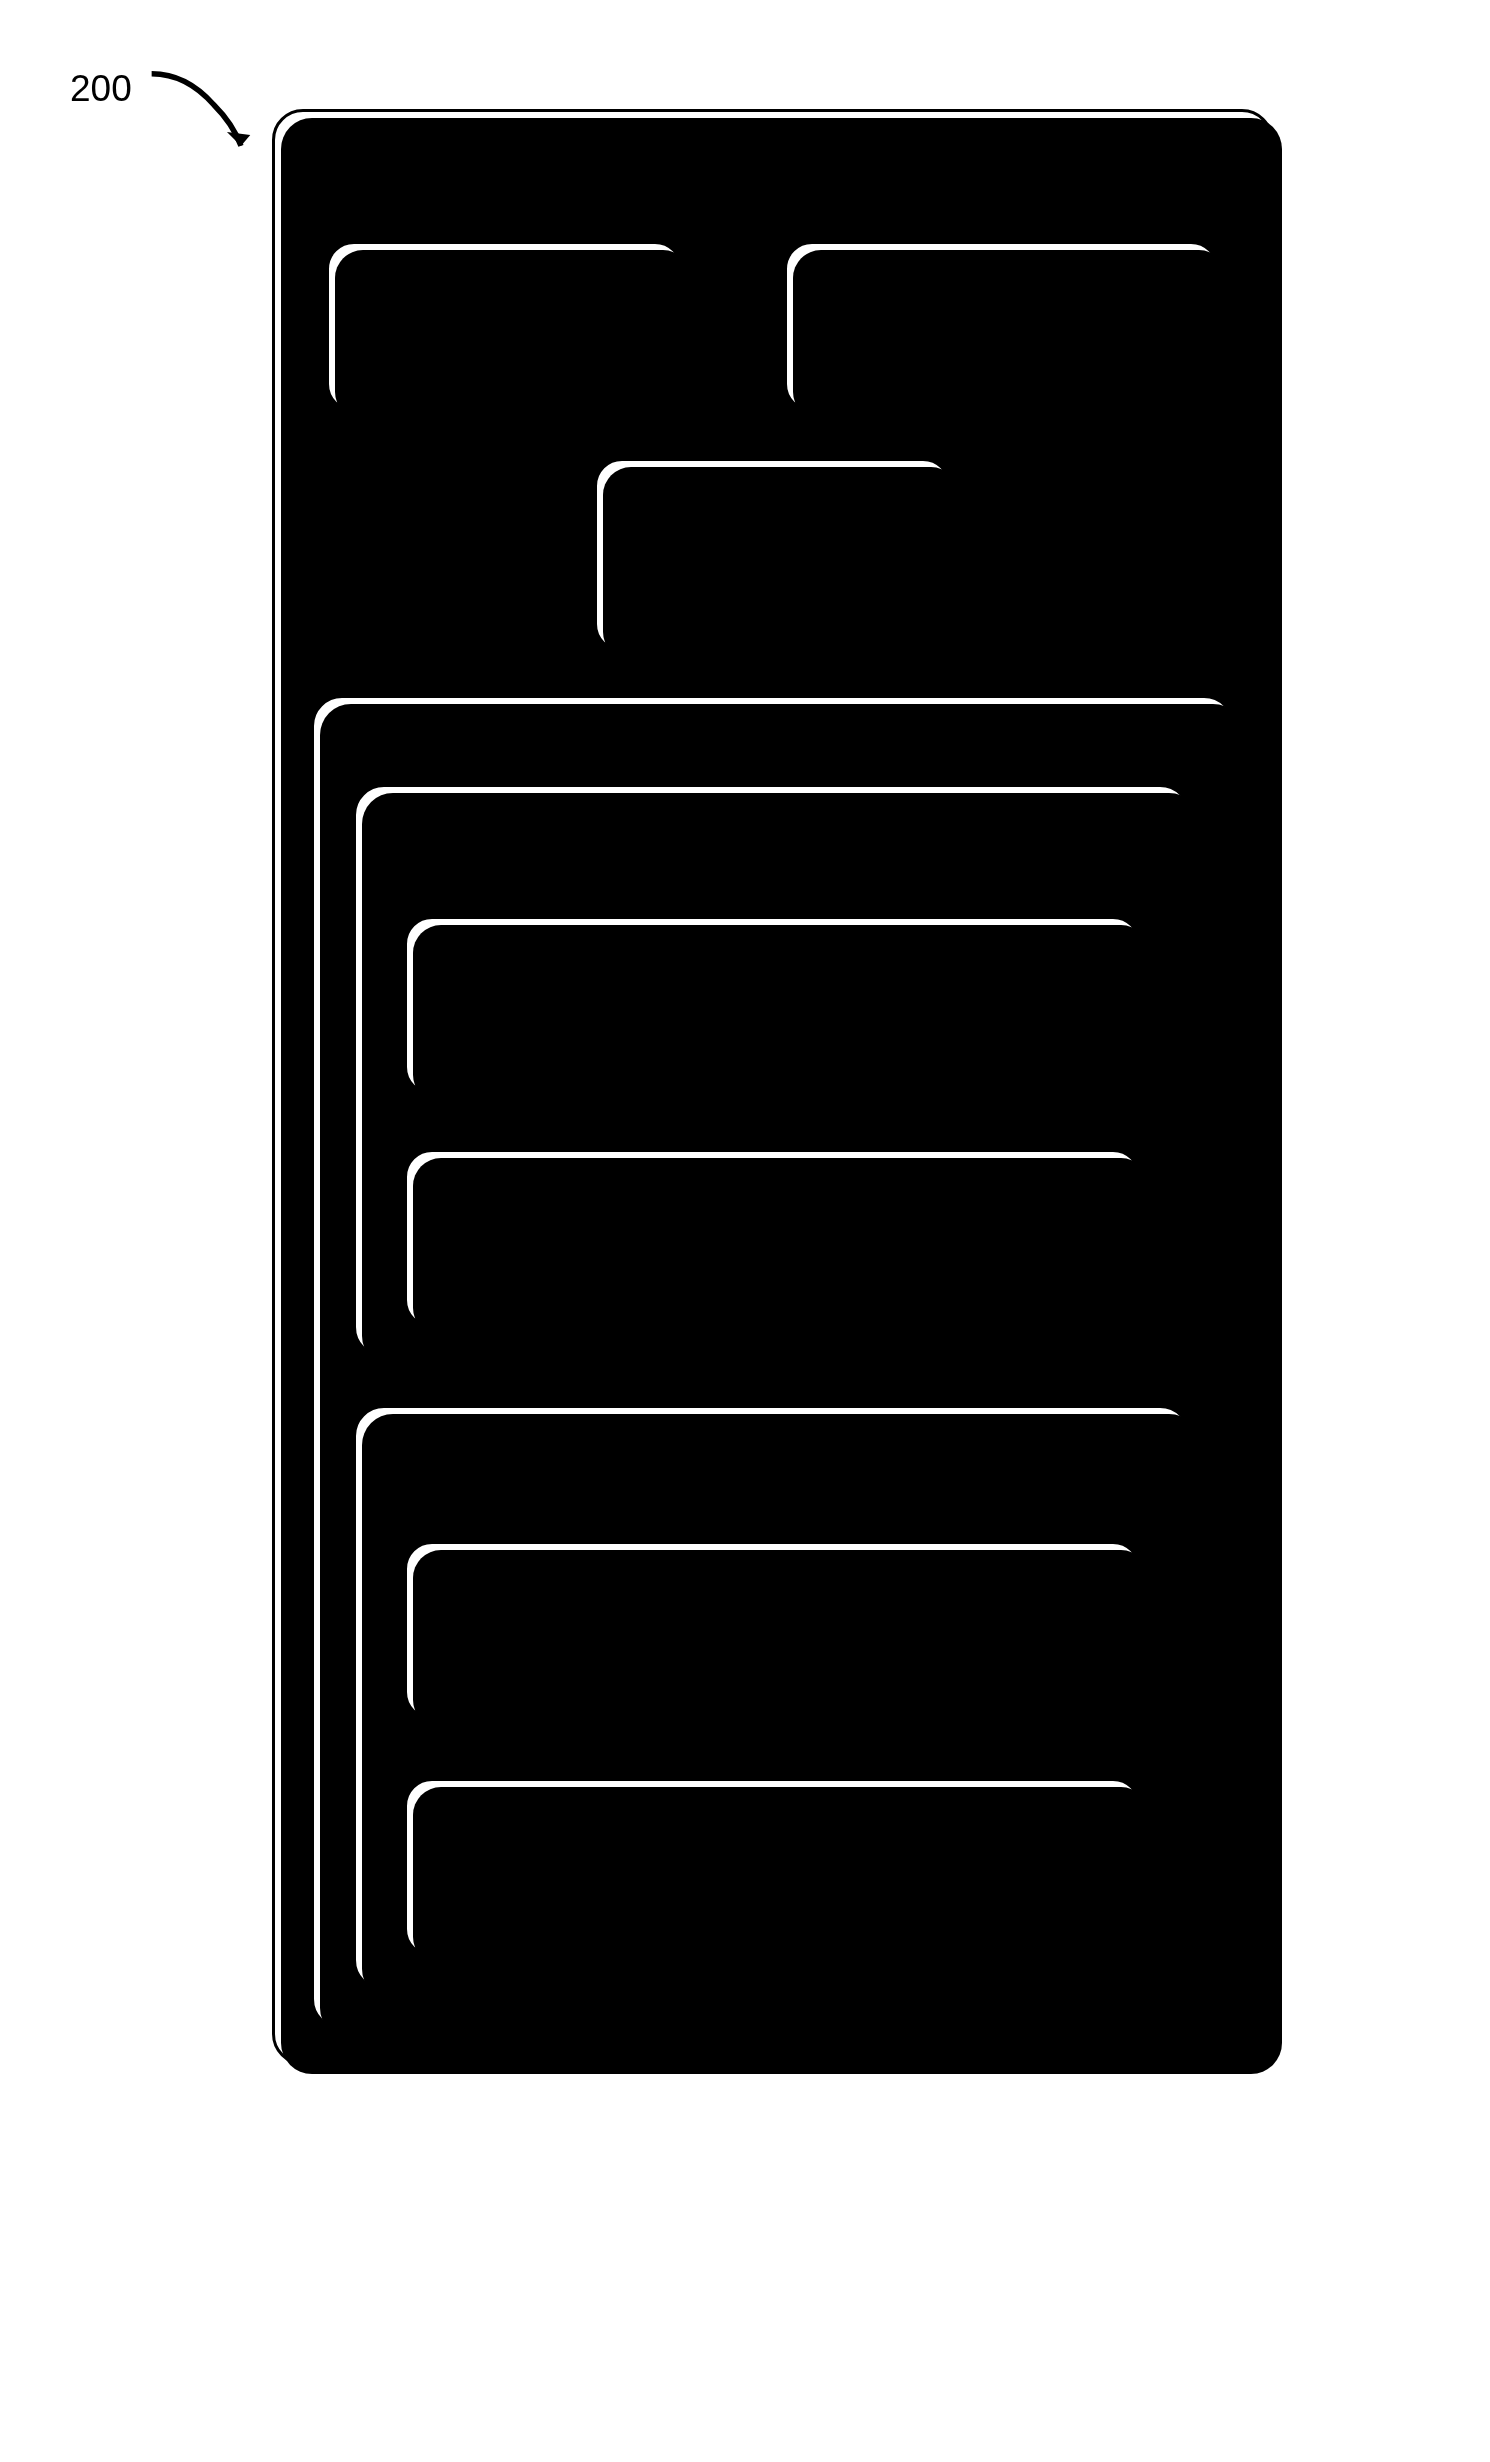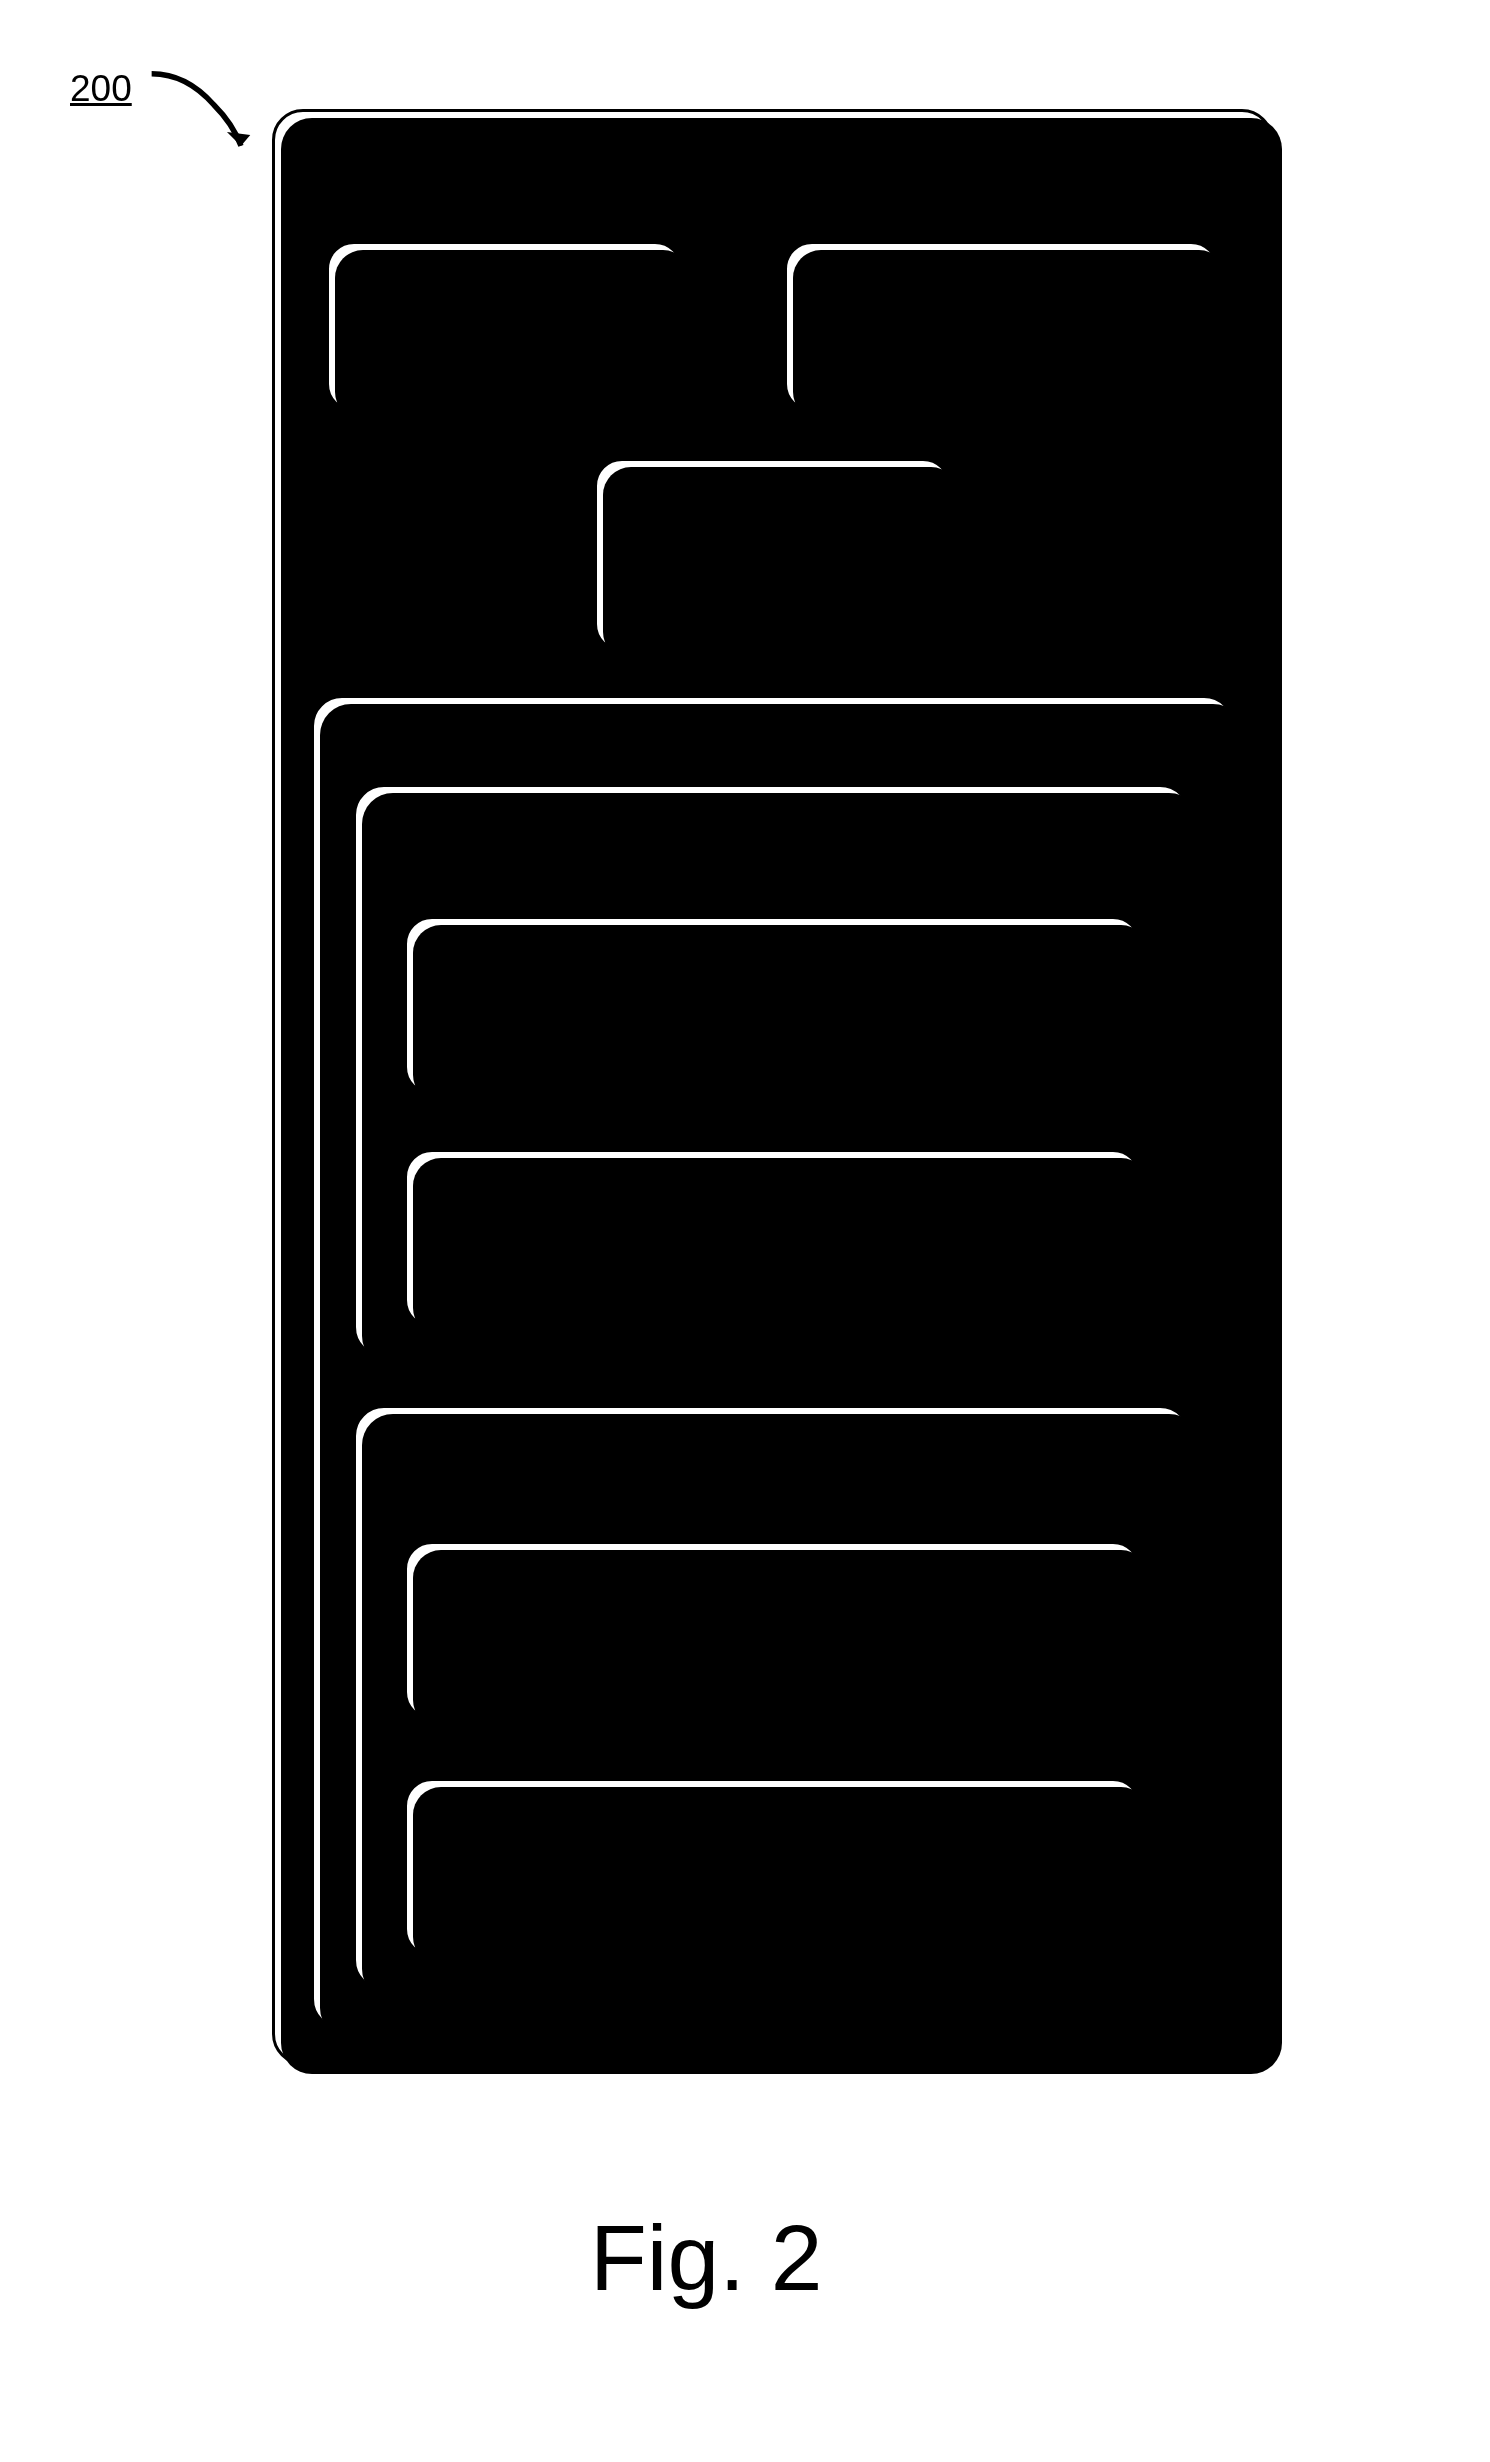--- a/index.html
+++ b/index.html
@@ -23,7 +23,6 @@
     position: absolute;
     font-size: 37px;
     font-weight: 400;
-    text-decoration: underline;
   }
   
   .shadow-box {

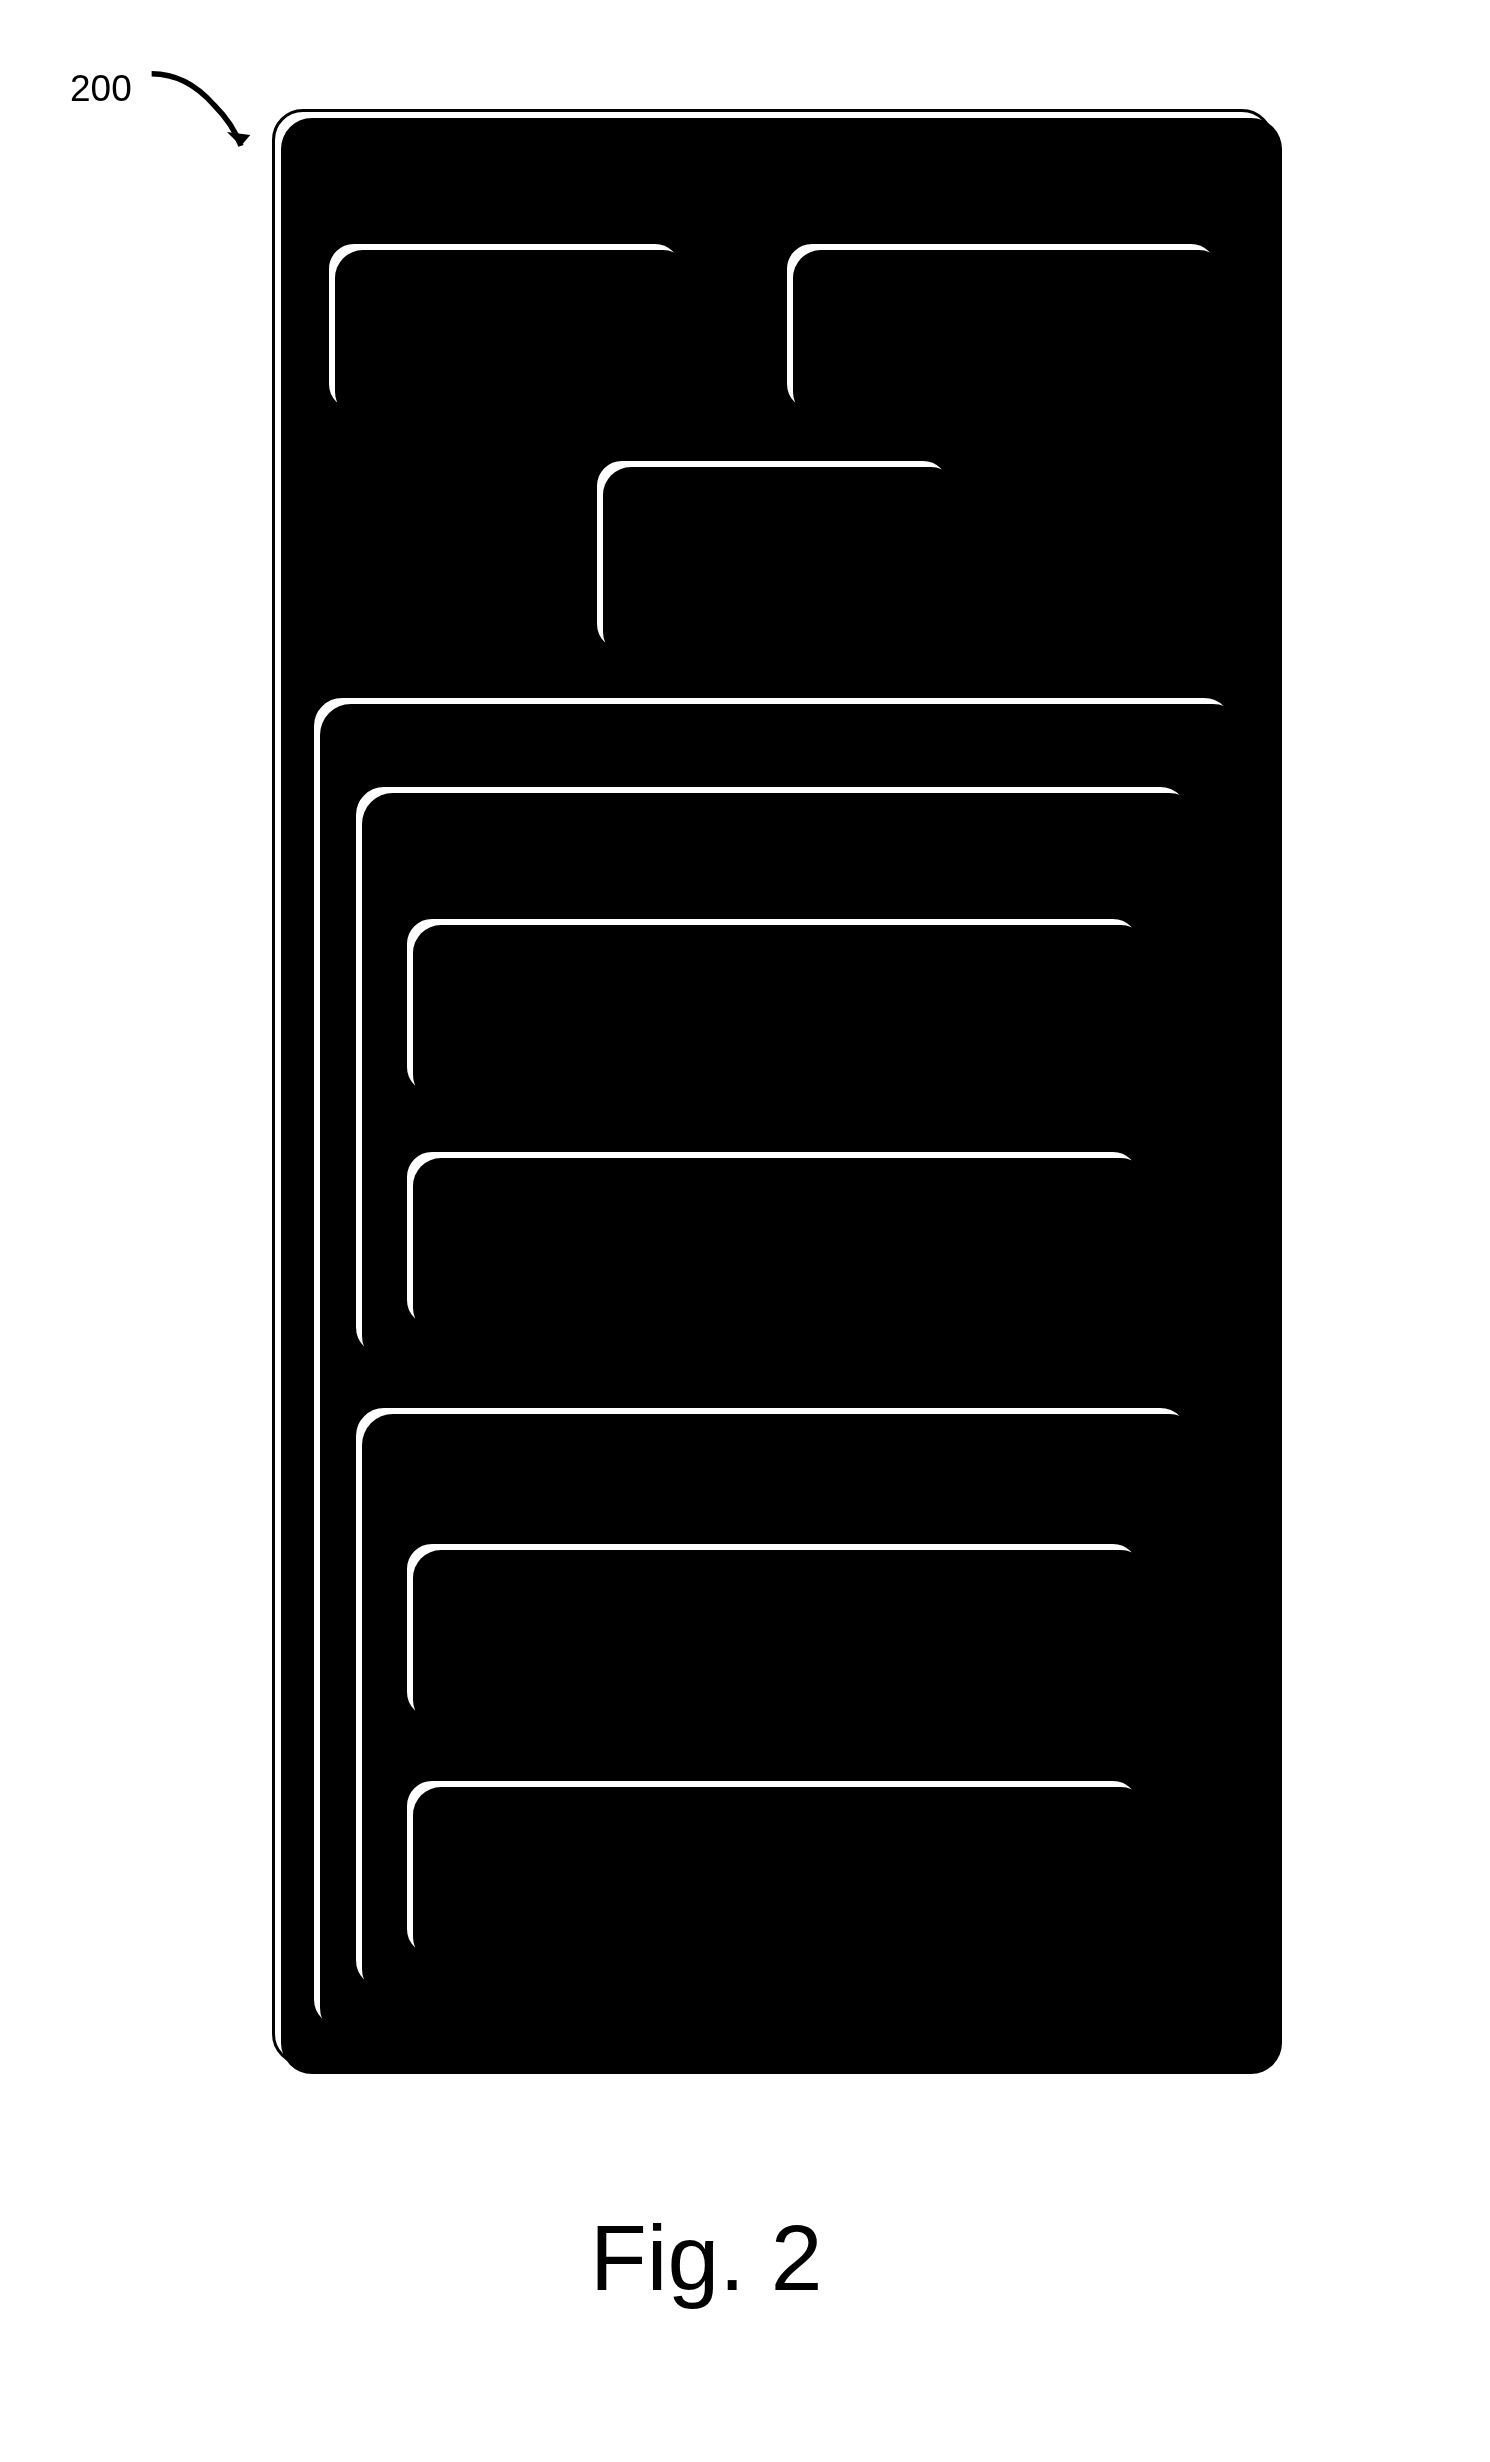--- a/index.html
+++ b/index.html
@@ -187,7 +187,6 @@
     </div>
   </div>
 
-  <div class="fig-caption" style="left:590px; top:2205px;">Fig. 2</div>
 
 </div>
 

